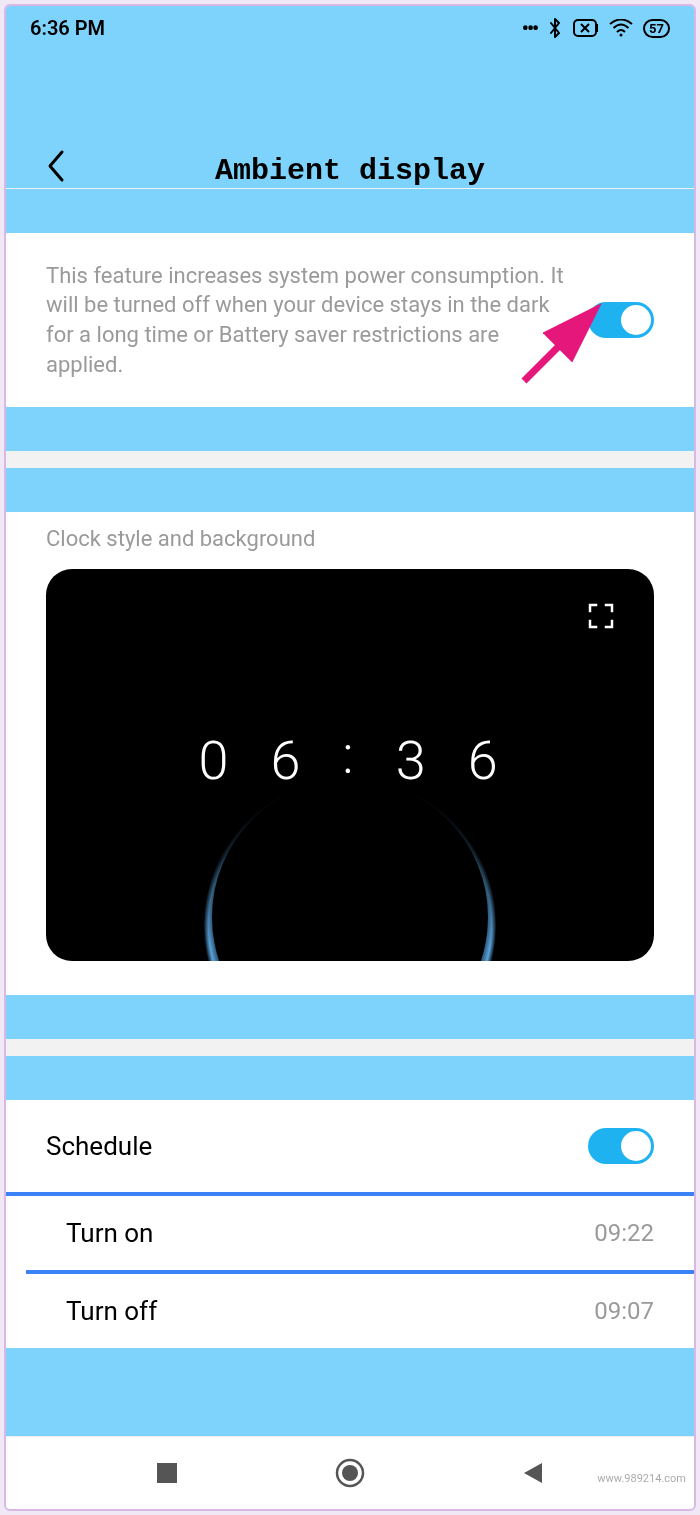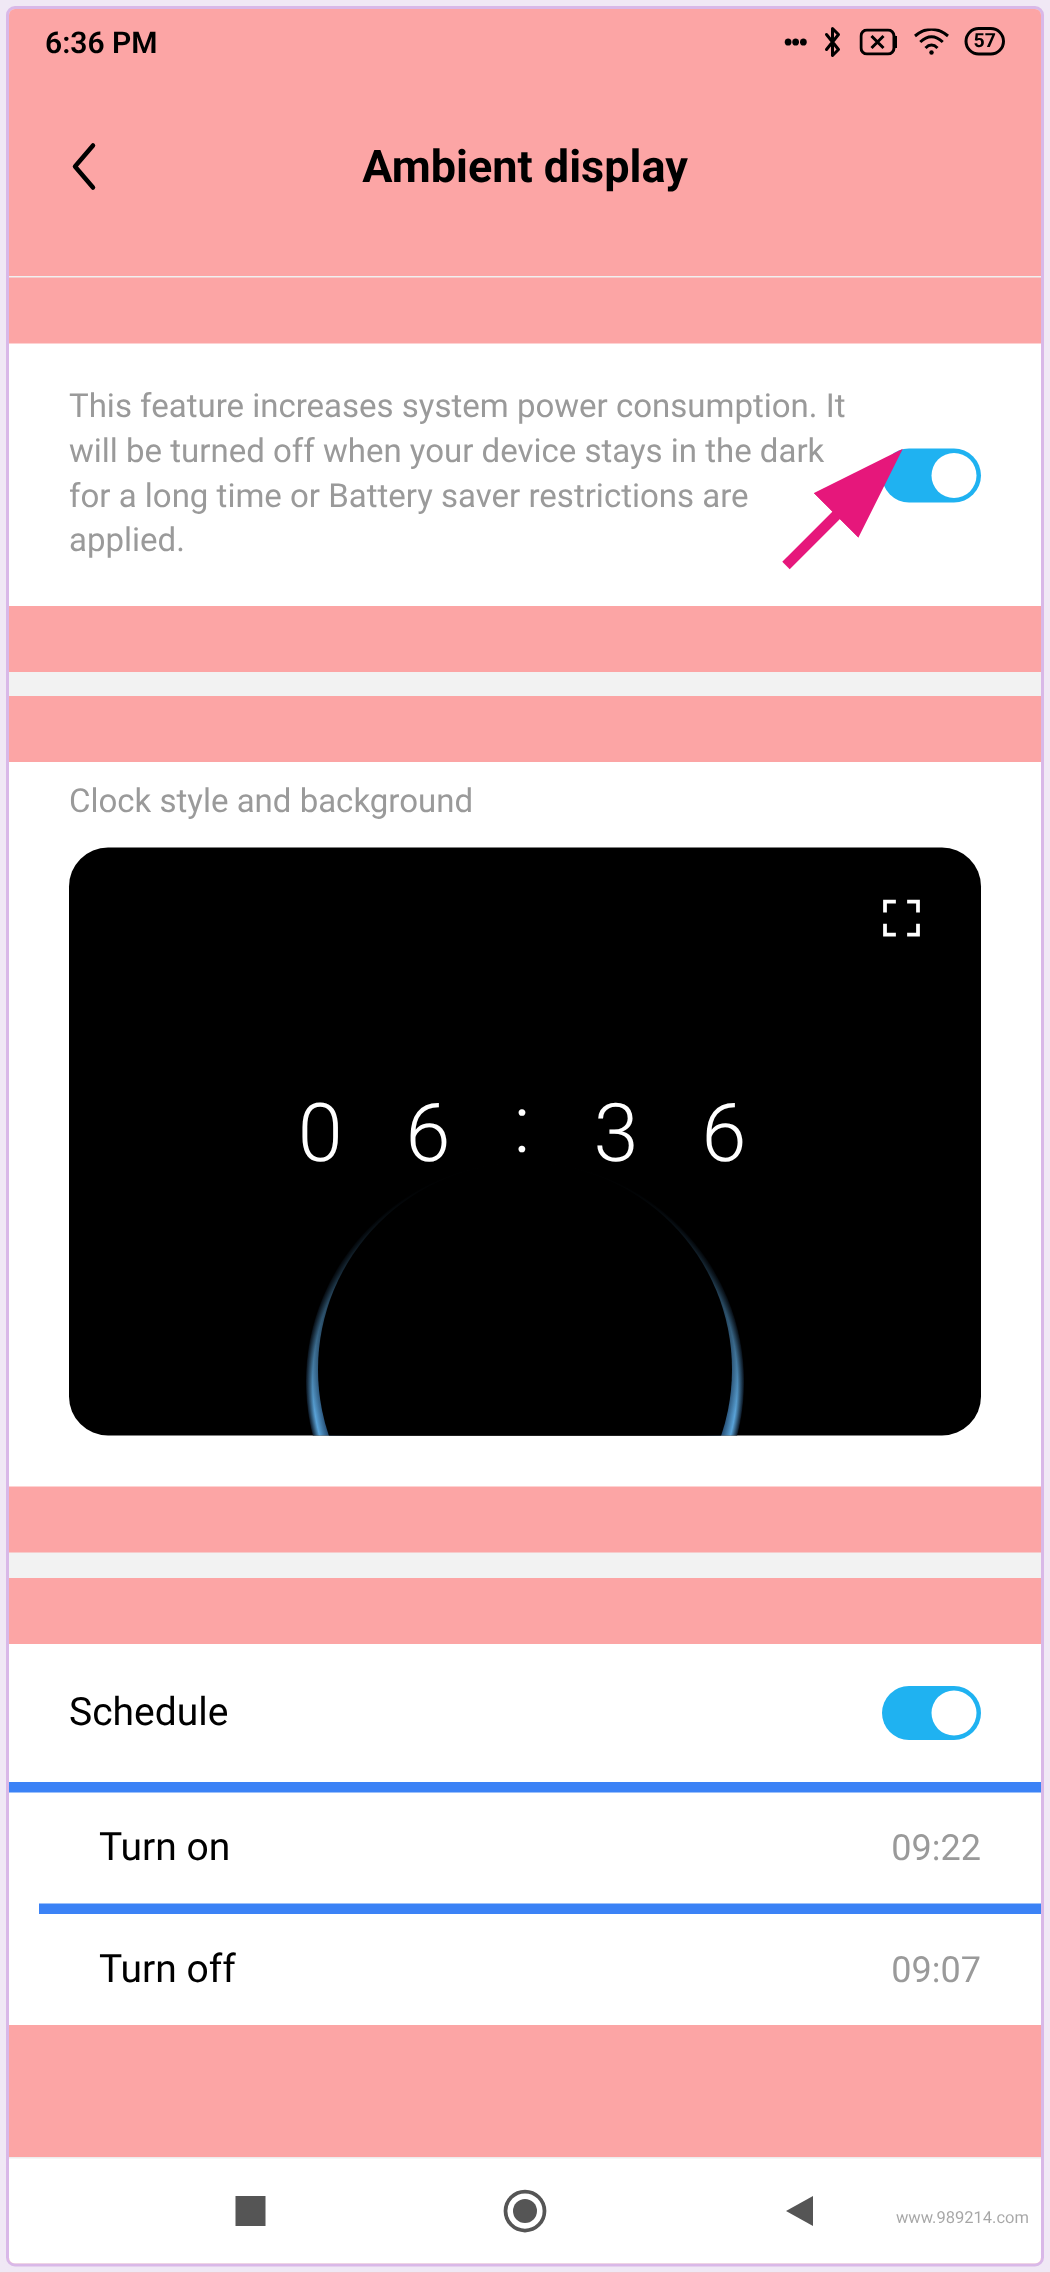--- a/index.html
+++ b/index.html
@@ -23,7 +23,7 @@
       height: 100%;
       display: flex;
       flex-direction: column;
-      background: #fca5a5;
+      background: #7dd3fc;
       gap: 44px;
     }
     

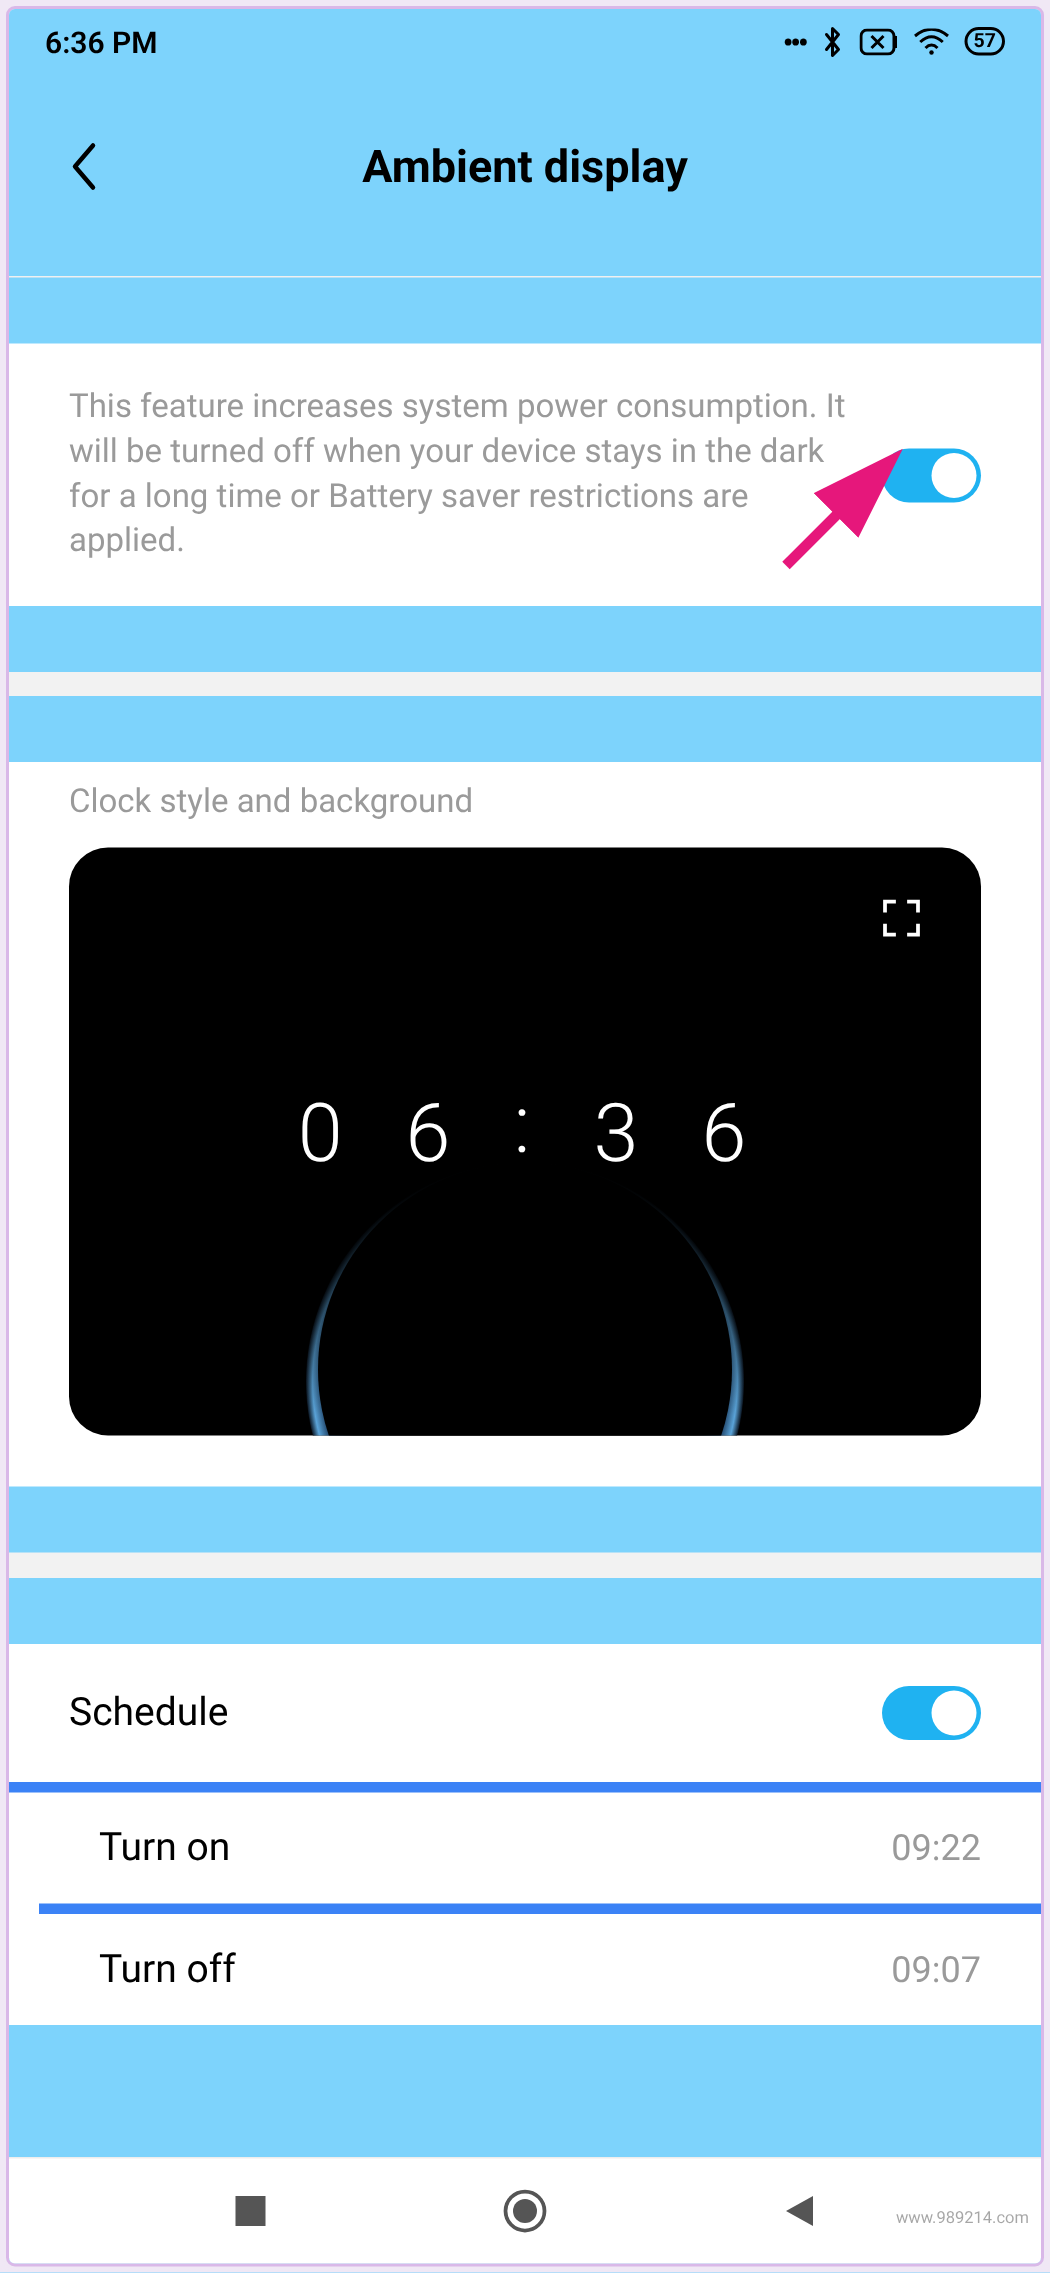--- a/index.html
+++ b/index.html
@@ -52,9 +52,10 @@
     .app-bar {
       height: 100px;
       display: flex;
-      align-items: flex-start;
+      align-items: flex-end;
       position: relative;
       border-bottom: 1px solid #f0f0f0;
+      font-family: Liberation Mono, monospace;
     }
     .back-btn {
       position: absolute;

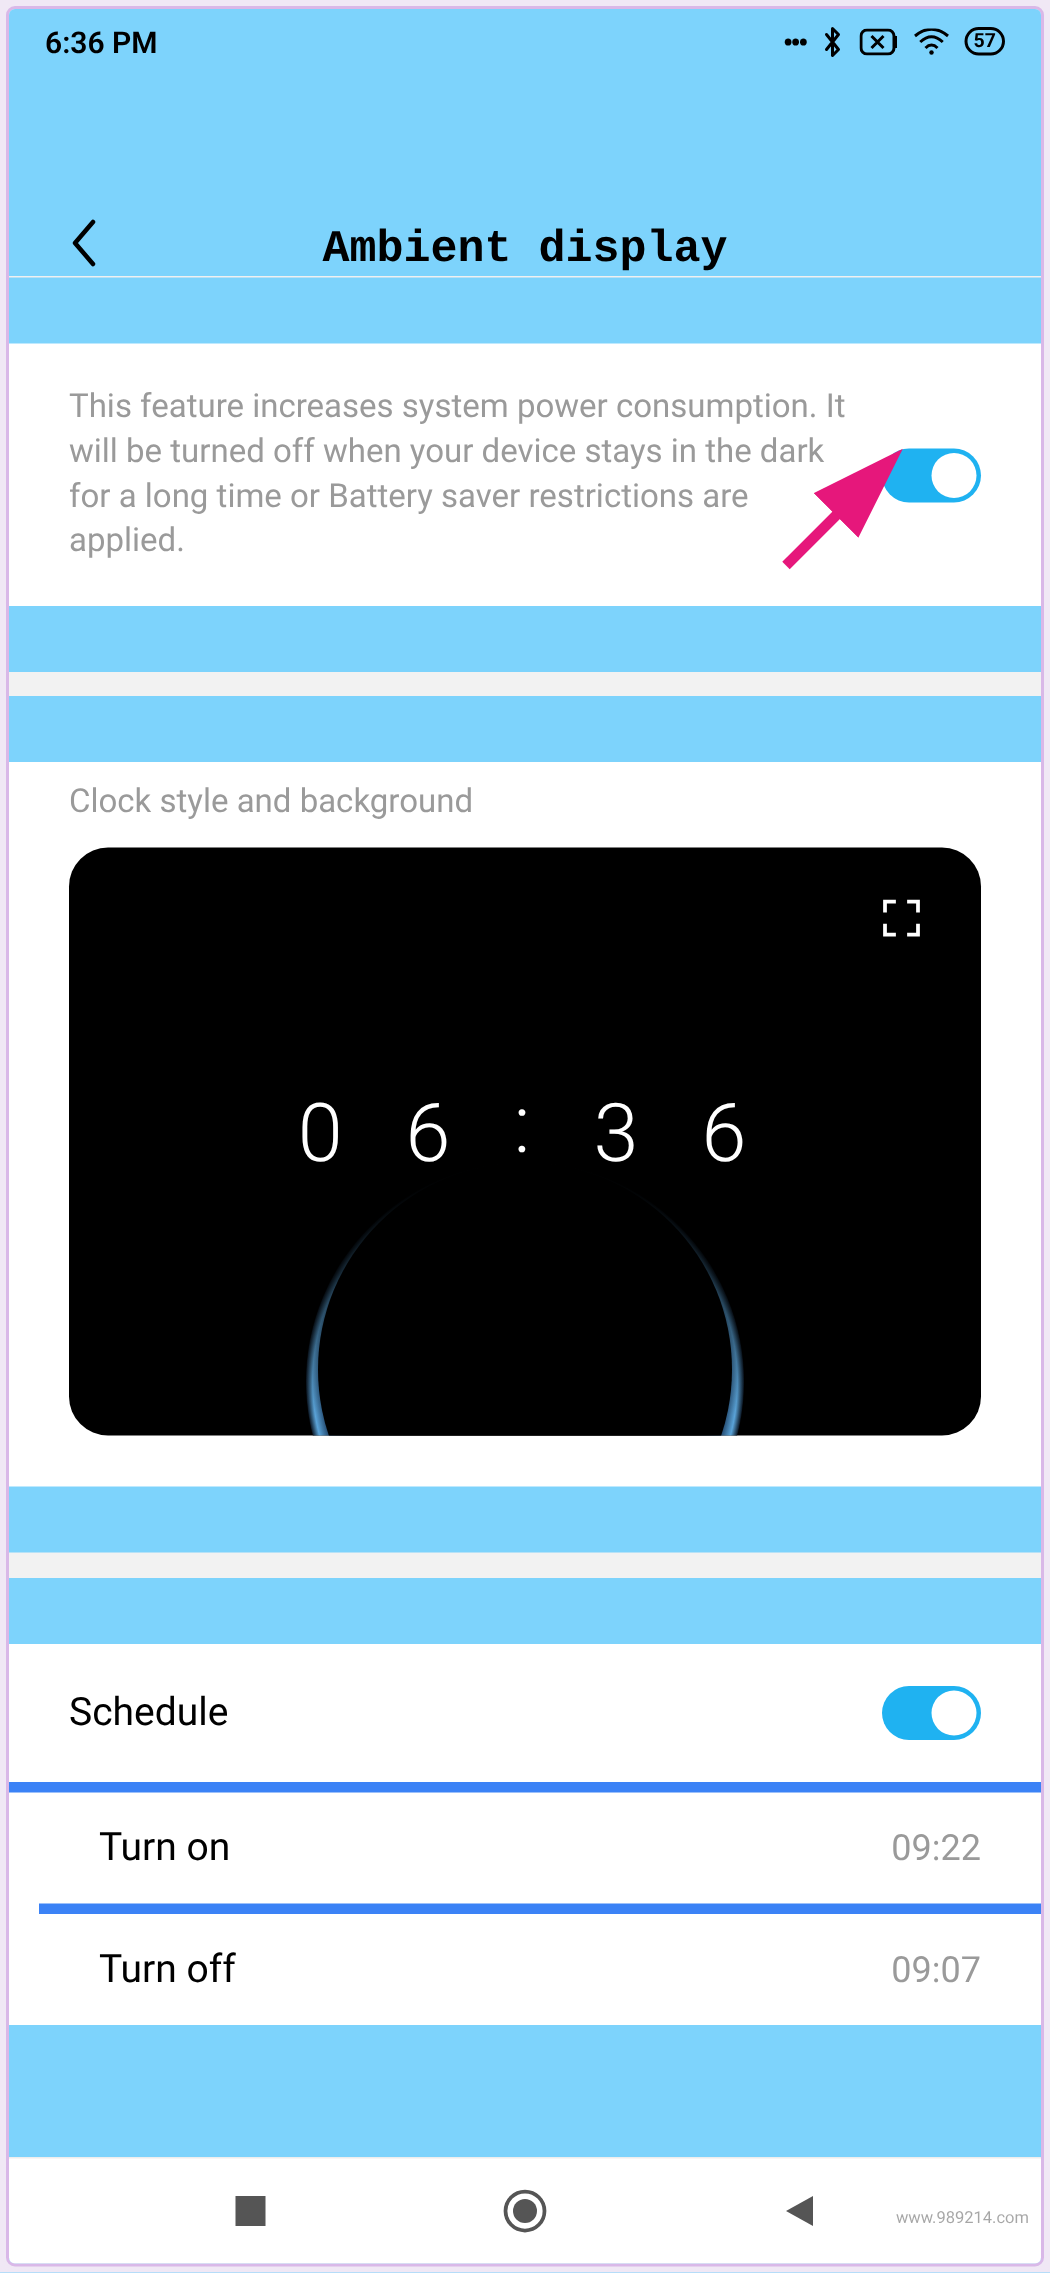--- a/index.html
+++ b/index.html
@@ -76,7 +76,7 @@
       display: flex;
       align-items: center;
       padding: 28px 40px 28px 40px;
-      border-bottom: 7px solid #3b82f6;
+      border-bottom: 4px solid #3b82f6;
     }
     .row.noborder { border-bottom: none; }
     .row-text { flex: 1; padding-right: 16px; }

